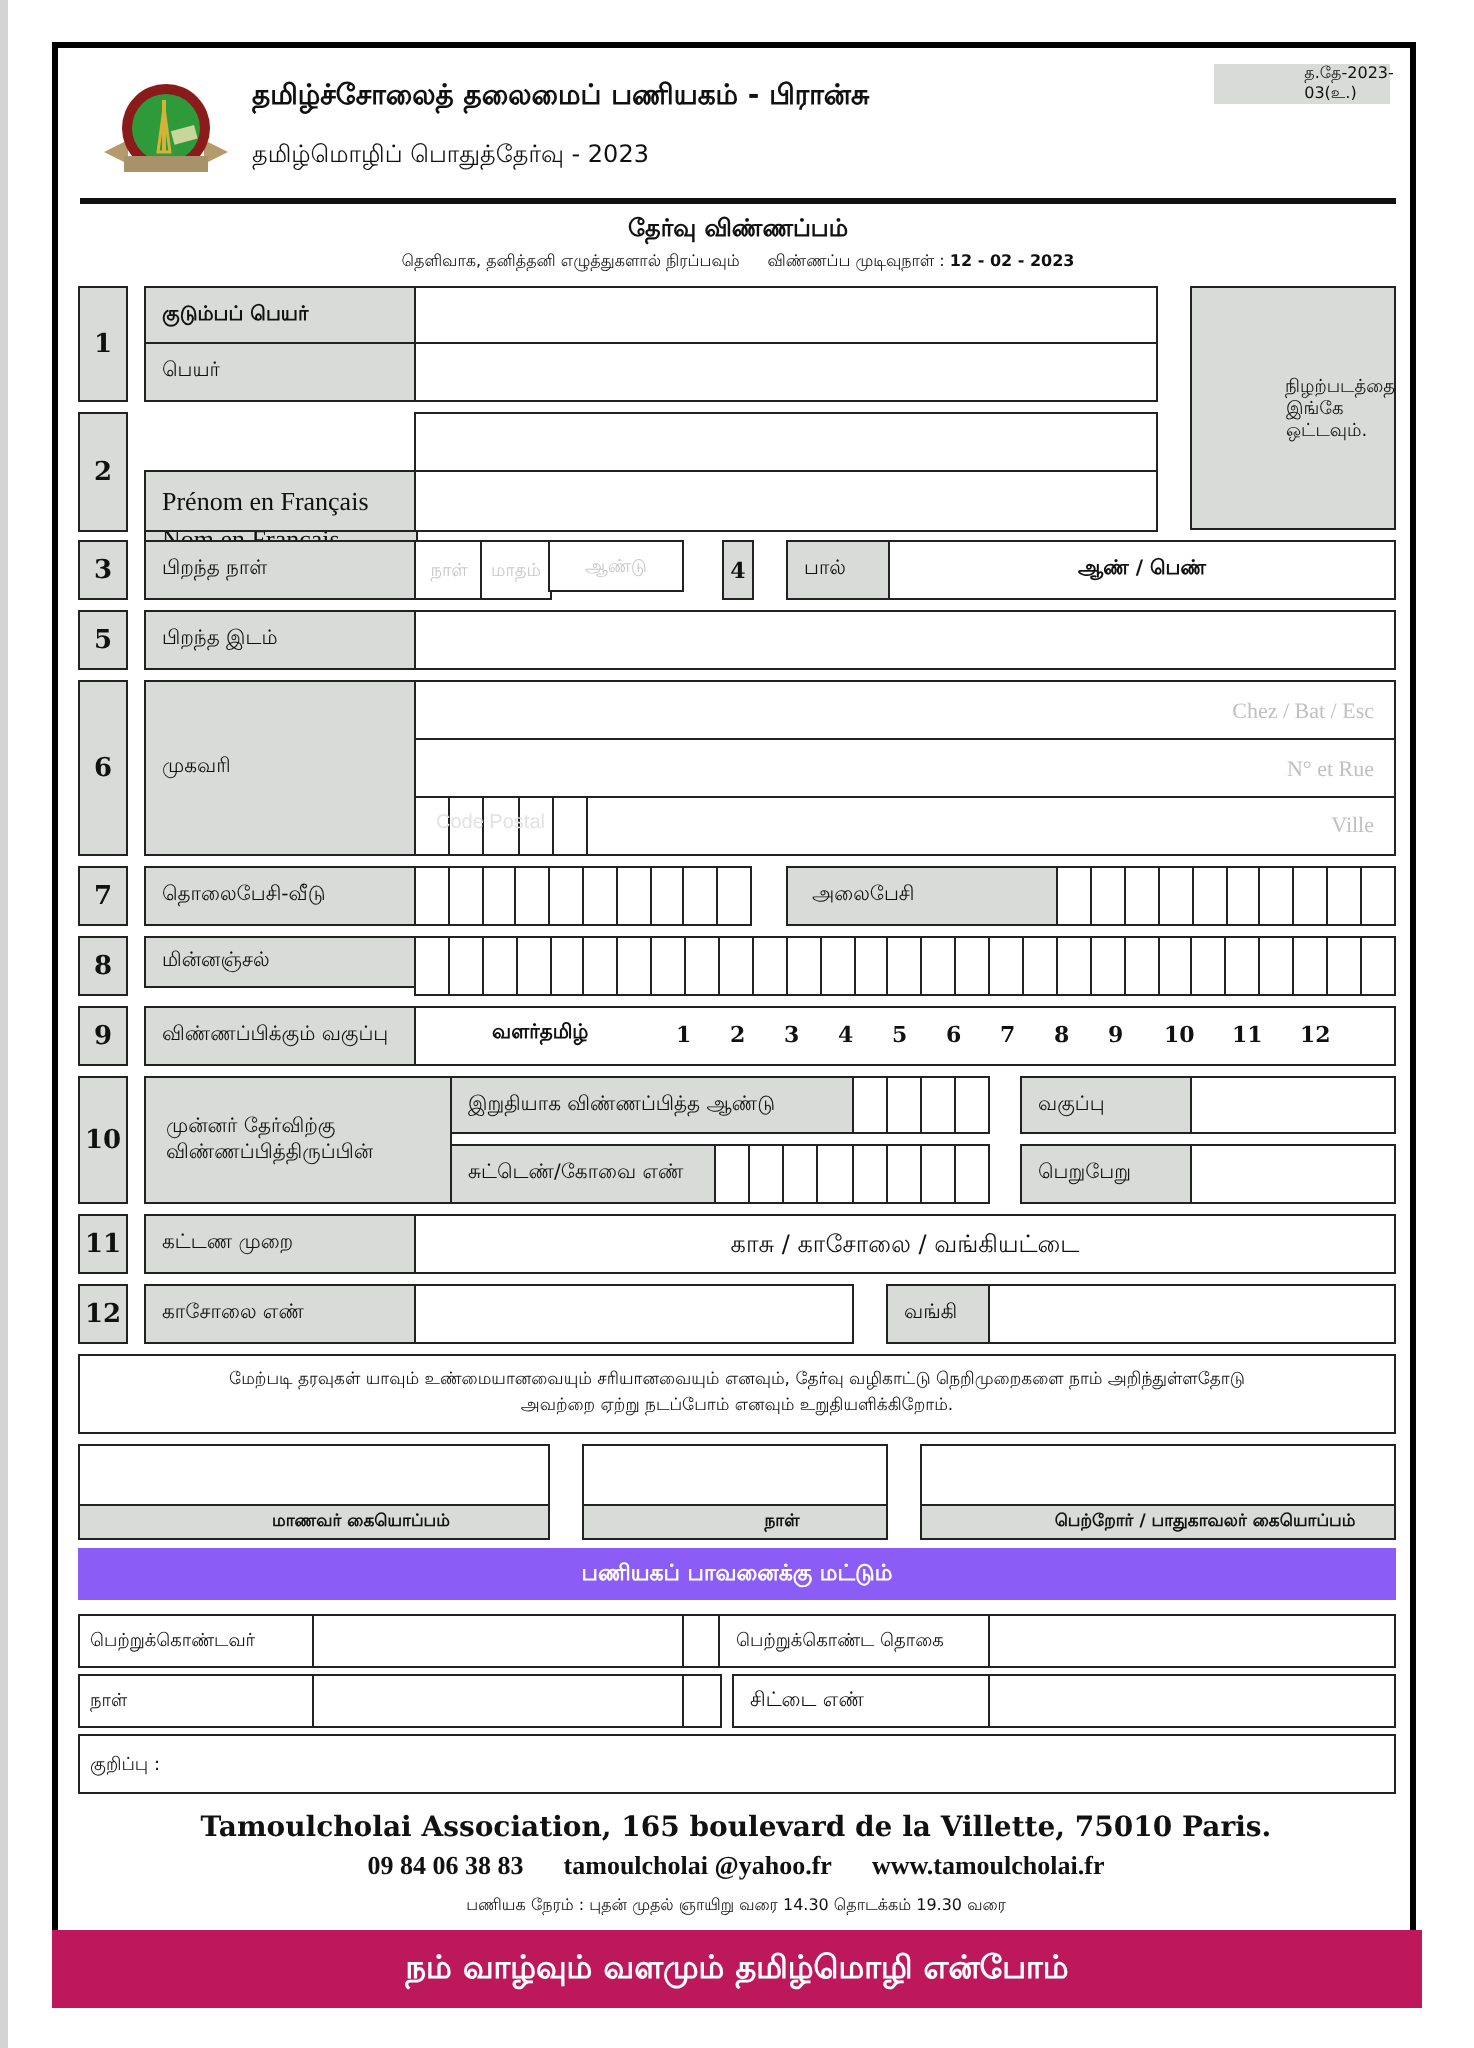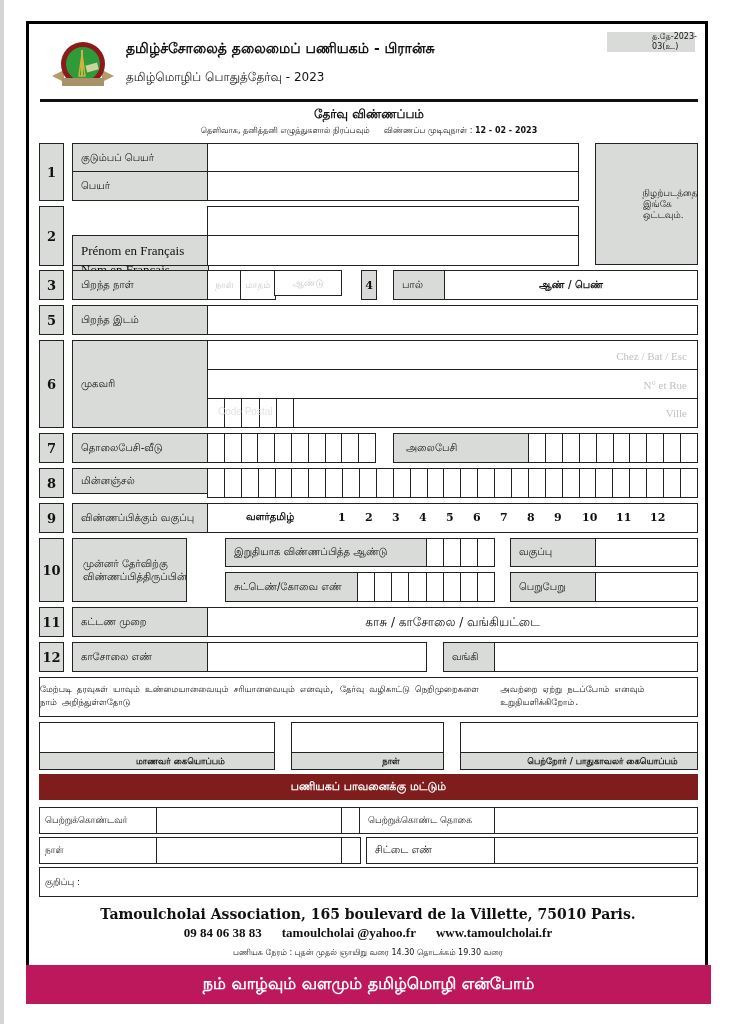--- a/index.html
+++ b/index.html
@@ -57,7 +57,7 @@
 </div>
 
 <div class="num" style="left:39px;top:143px;width:25px;height:58px;">1</div>
-<div class="box gray lbl" style="left:72px;top:143px;width:137px;height:30px;">குடும்பப் பெயர்</div>
+<div class="box gray lbl" style="left:72px;top:143px;width:137px;height:30px;font-weight:bold;">குடும்பப் பெயர்</div>
 <div class="box" style="left:207px;top:143px;width:372px;height:30px;"></div>
 <div class="box gray lbl" style="left:72px;top:171px;width:137px;height:30px;">பெயர்</div>
 <div class="box" style="left:207px;top:171px;width:372px;height:30px;"></div>

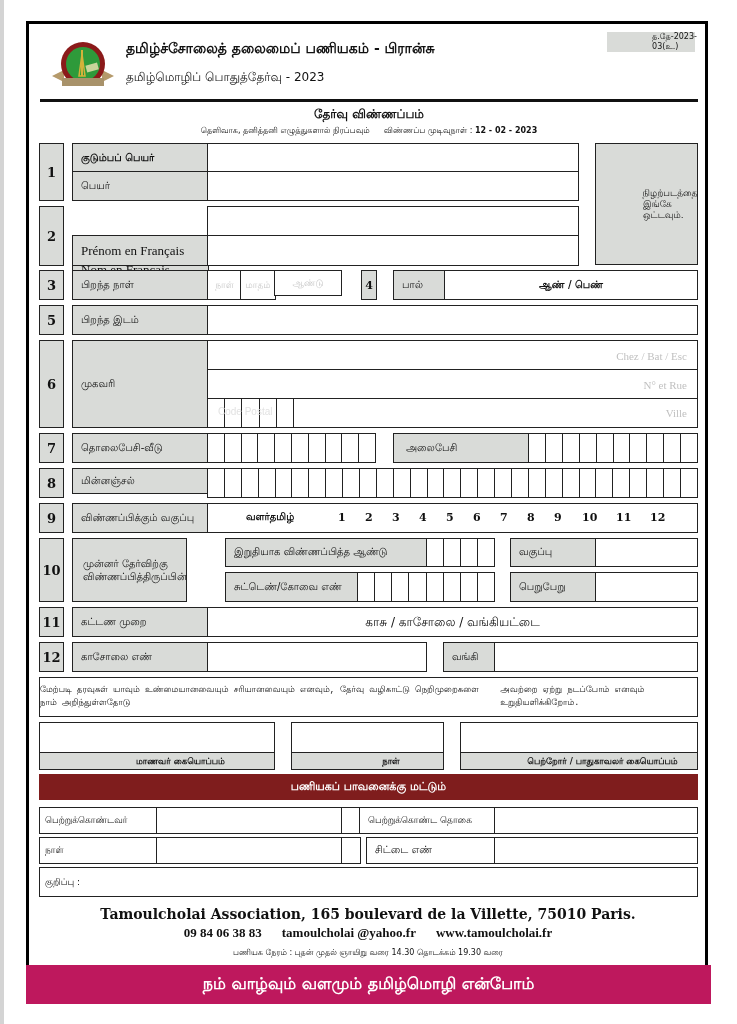--- a/index.html
+++ b/index.html
@@ -181,7 +181,7 @@
 </div>
 
 <div class="num" style="left:39px;top:538px;width:25px;height:64px;">10</div>
-<div class="box gray" style="left:72px;top:538px;width:115px;height:64px;display:flex;flex-direction:column;justify-content:center;padding-left:10px;font-size:10px;line-height:13px;">
+<div class="box gray" style="left:72px;top:538px;width:154px;height:64px;display:flex;flex-direction:column;justify-content:center;padding-left:10px;font-size:10px;line-height:13px;">
   <span>முன்னர் தேர்விற்கு</span>
   <span>விண்ணப்பித்திருப்பின்</span>
 </div>

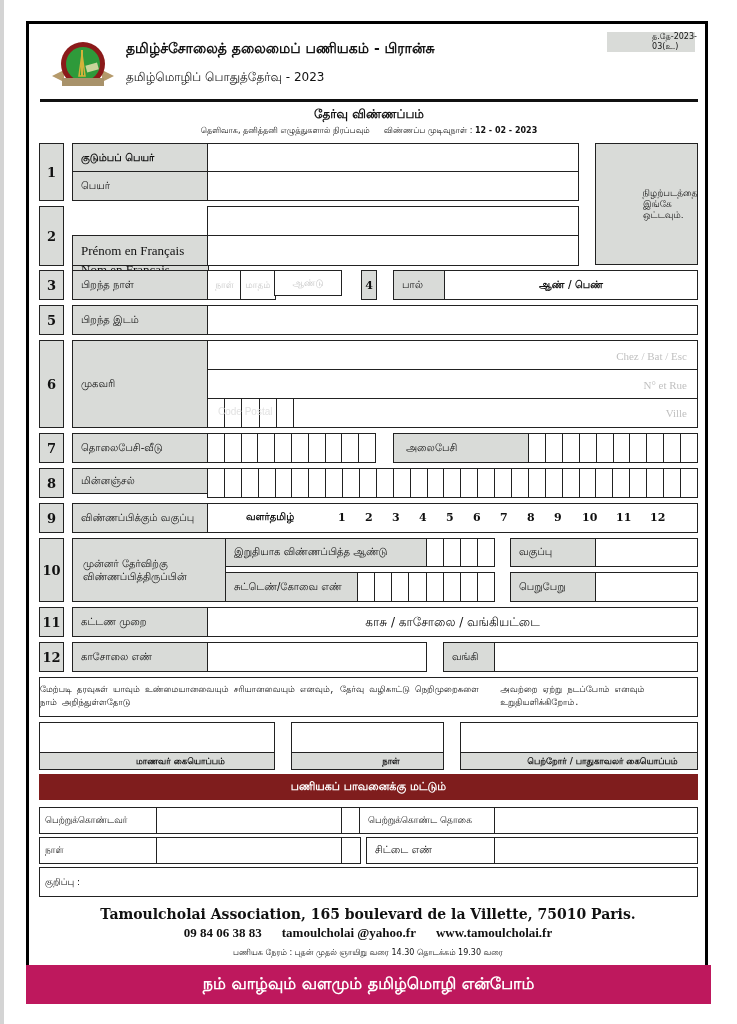--- a/index.html
+++ b/index.html
@@ -218,7 +218,7 @@
 <div class="box gray lbl" style="left:443px;top:642px;width:53px;height:30px;">வங்கி</div>
 <div class="box" style="left:494px;top:642px;width:204px;height:30px;"></div>
 
-<div class="box" style="left:39px;top:677px;width:659px;height:40px;display:flex;flex-direction:row;align-items:center;justify-content:center;font-size:8.5px;line-height:13px;font-family:Liberation Mono, monospace;">
+<div class="box" style="left:39px;top:677px;width:659px;height:40px;display:flex;flex-direction:column;align-items:center;justify-content:center;font-size:8.5px;line-height:13px;">
   <span>மேற்படி தரவுகள் யாவும் உண்மையானவையும் சரியானவையும் எனவும், தேர்வு வழிகாட்டு நெறிமுறைகளை நாம் அறிந்துள்ளதோடு</span>
   <span>அவற்றை ஏற்று நடப்போம் எனவும் உறுதியளிக்கிறோம்.</span>
 </div>

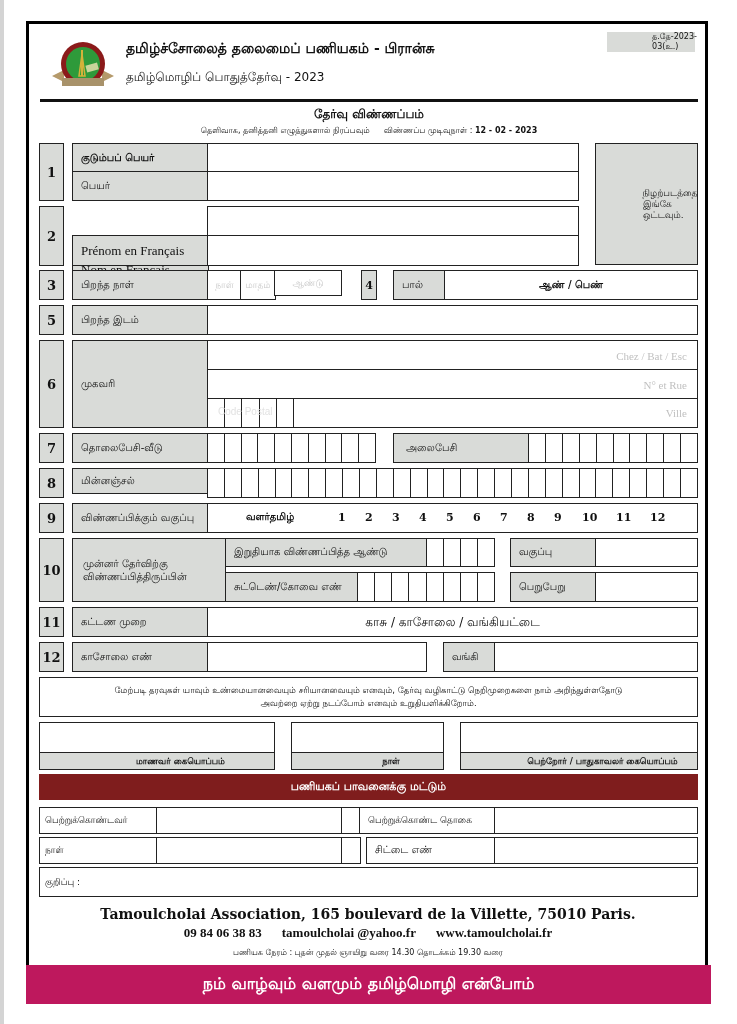--- a/index.html
+++ b/index.html
@@ -230,7 +230,7 @@
 <div class="box" style="left:460px;top:722px;width:238px;height:32px;"></div>
 <div class="box gray center" style="left:460px;top:752px;width:238px;height:18px;font-size:8.5px;font-weight:bold;">பெற்றோர் / பாதுகாவலர் கையொப்பம்</div>
 
-<div class="abs center" style="left:39px;top:774px;width:659px;height:26px;background:#7f1d1d;color:#fff;font-size:11px;font-weight:bold;">பணியகப் பாவனைக்கு மட்டும்</div>
+<div class="abs center" style="left:39px;top:774px;width:659px;height:26px;background:#8b5cf6;color:#fff;font-size:11px;font-weight:bold;">பணியகப் பாவனைக்கு மட்டும்</div>
 
 <div class="box lbl" style="left:39px;top:807px;width:119px;height:27px;font-size:9px;padding-left:5px;">பெற்றுக்கொண்டவர்</div>
 <div class="box" style="left:156px;top:807px;width:187px;height:27px;"></div>

